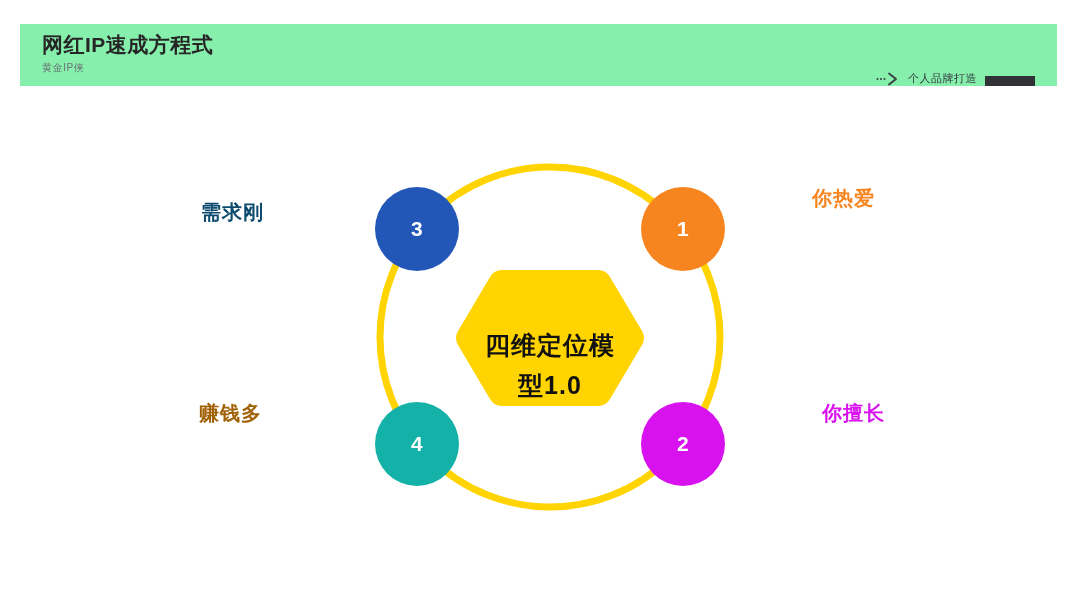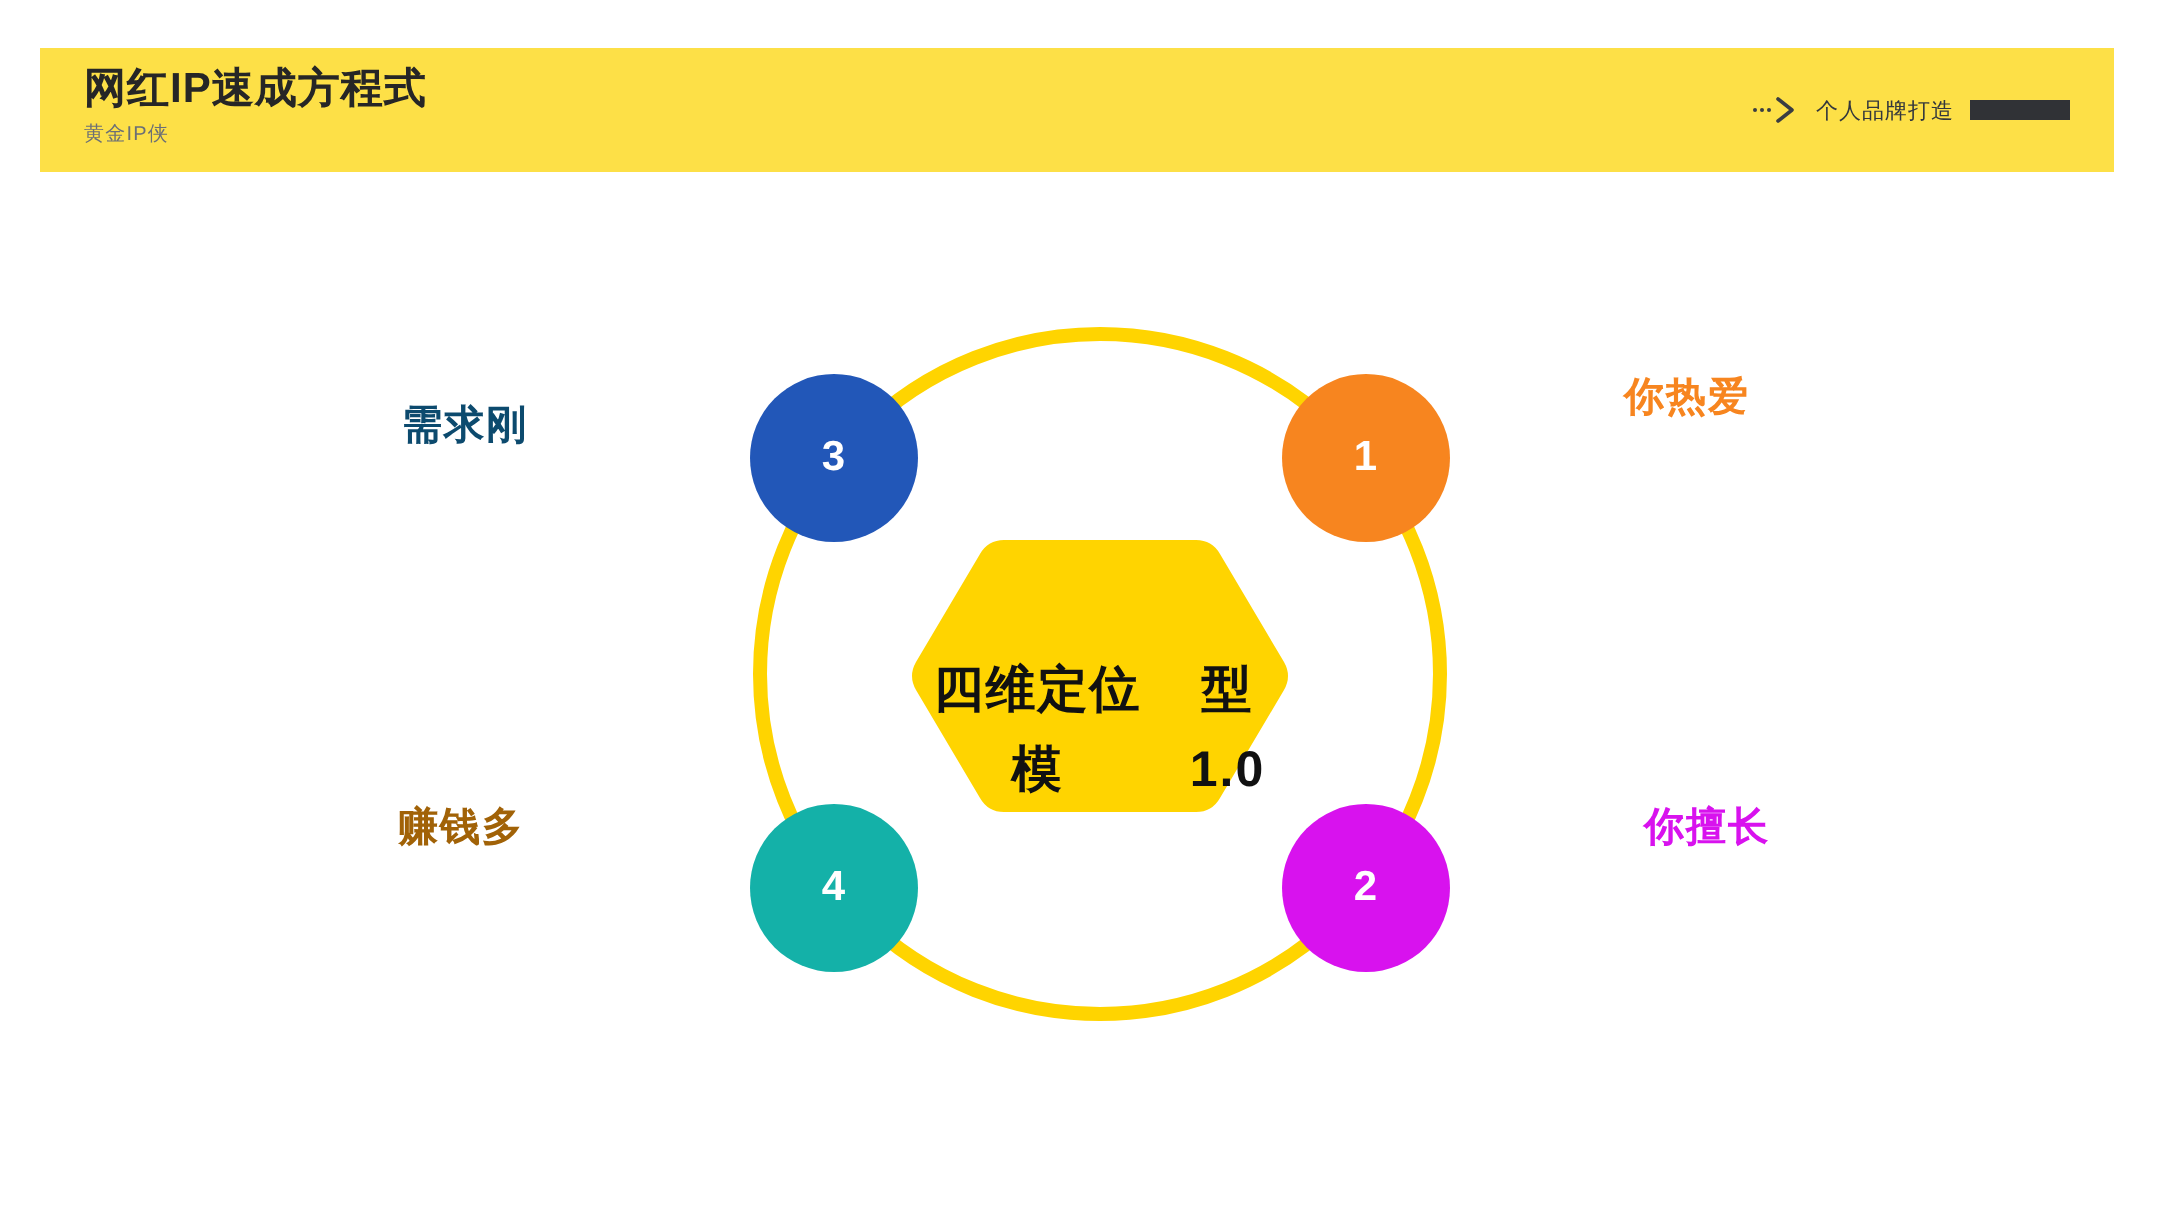--- a/index.html
+++ b/index.html
@@ -24,7 +24,7 @@
     top: 24px;
     width: 1037px;
     height: 62px;
-    background: #fde047;
+    background: #86efac;
     box-sizing: border-box;
   }
   .header-left {

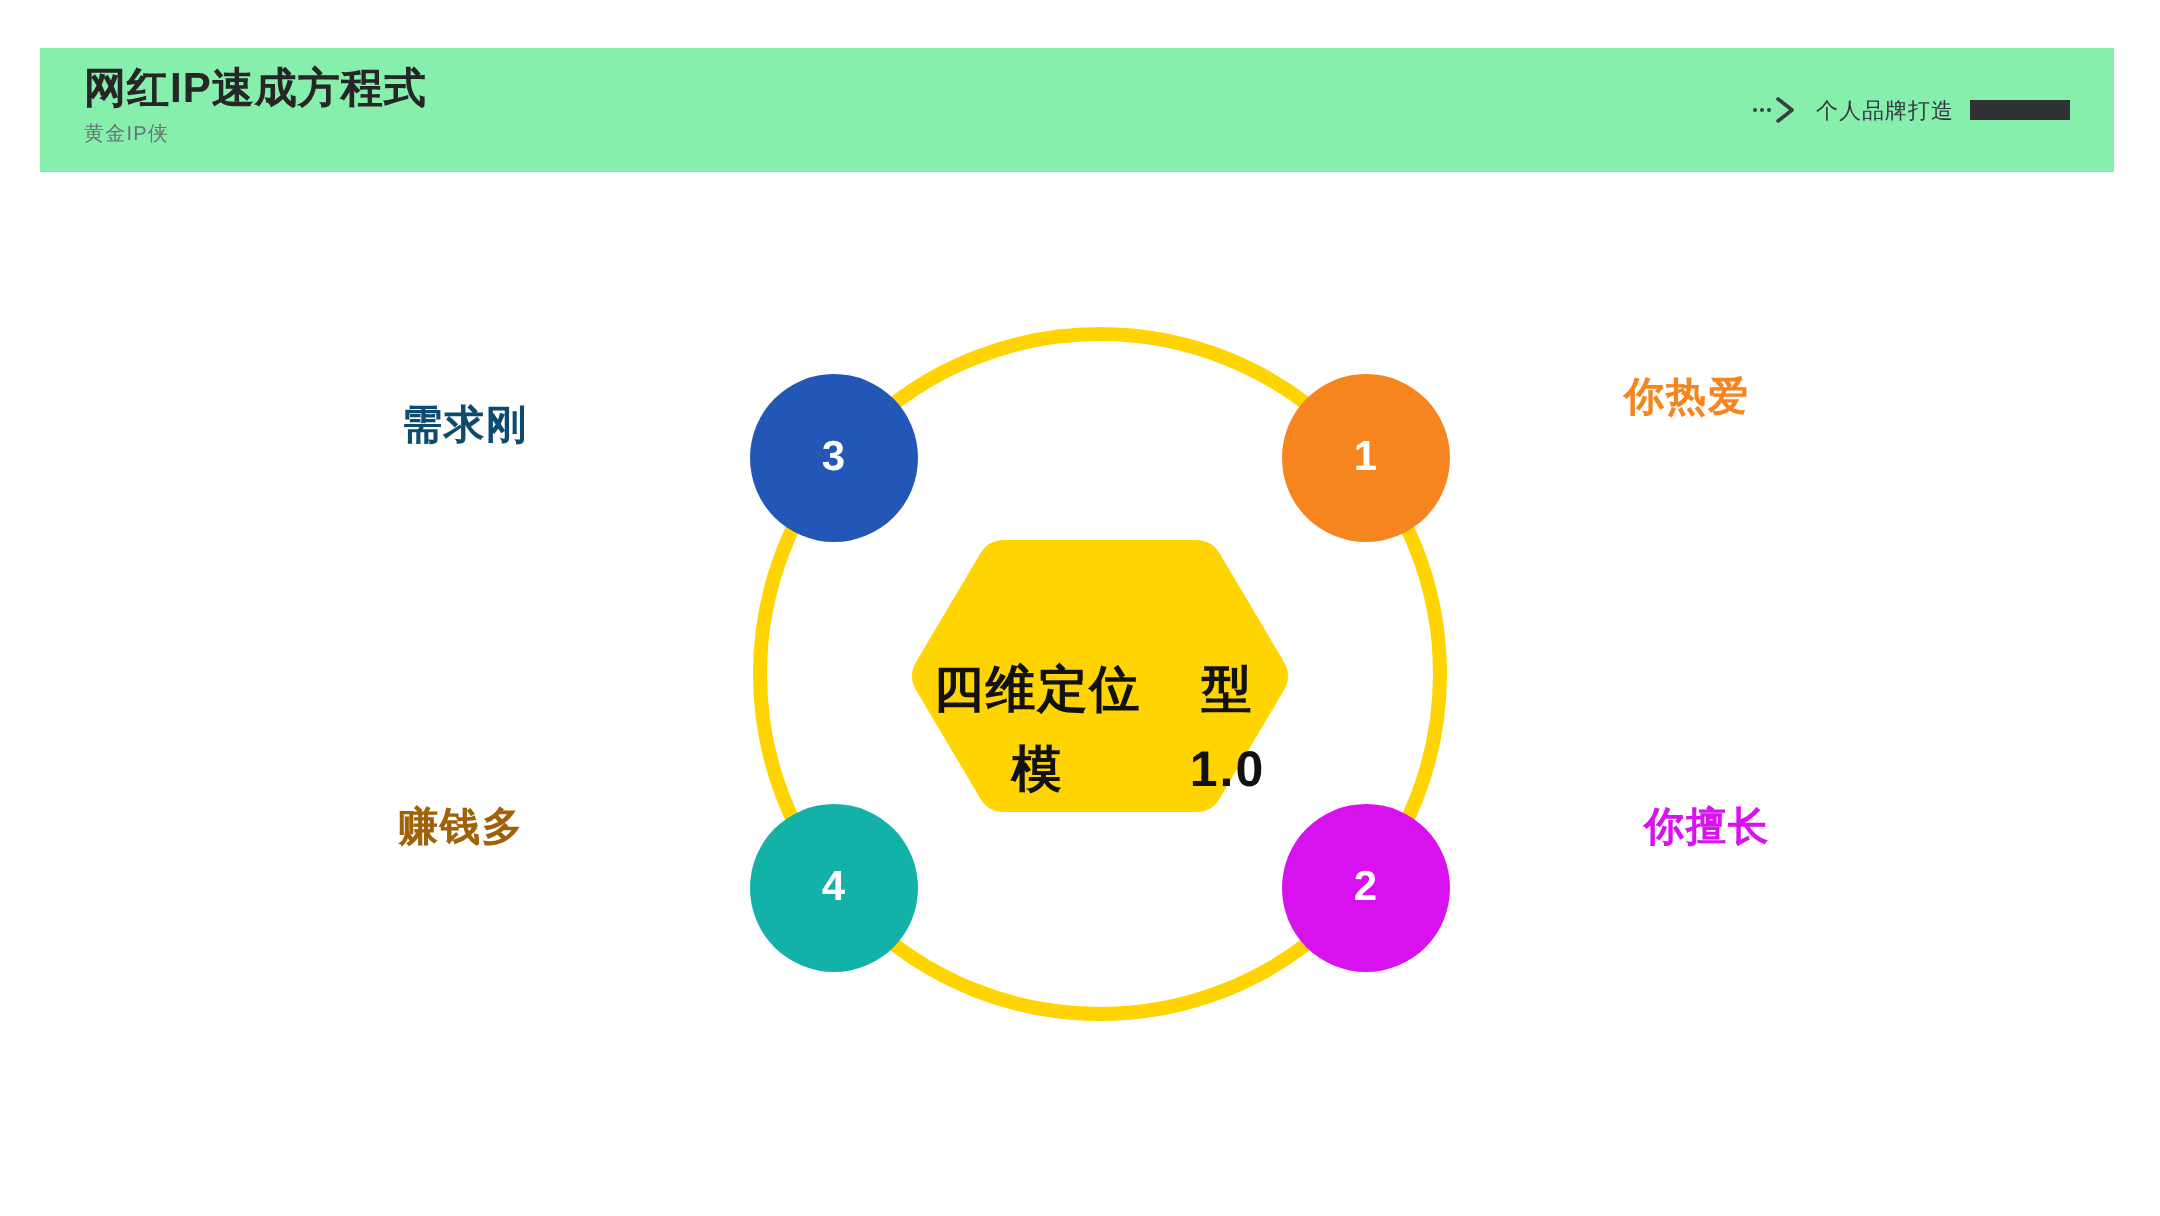--- a/index.html
+++ b/index.html
@@ -54,7 +54,7 @@
     top: 0;
     height: 62px;
     display: flex;
-    align-items: center;
+    align-items: flex-end;
     gap: 8px;
   }
   .arrow-icon {

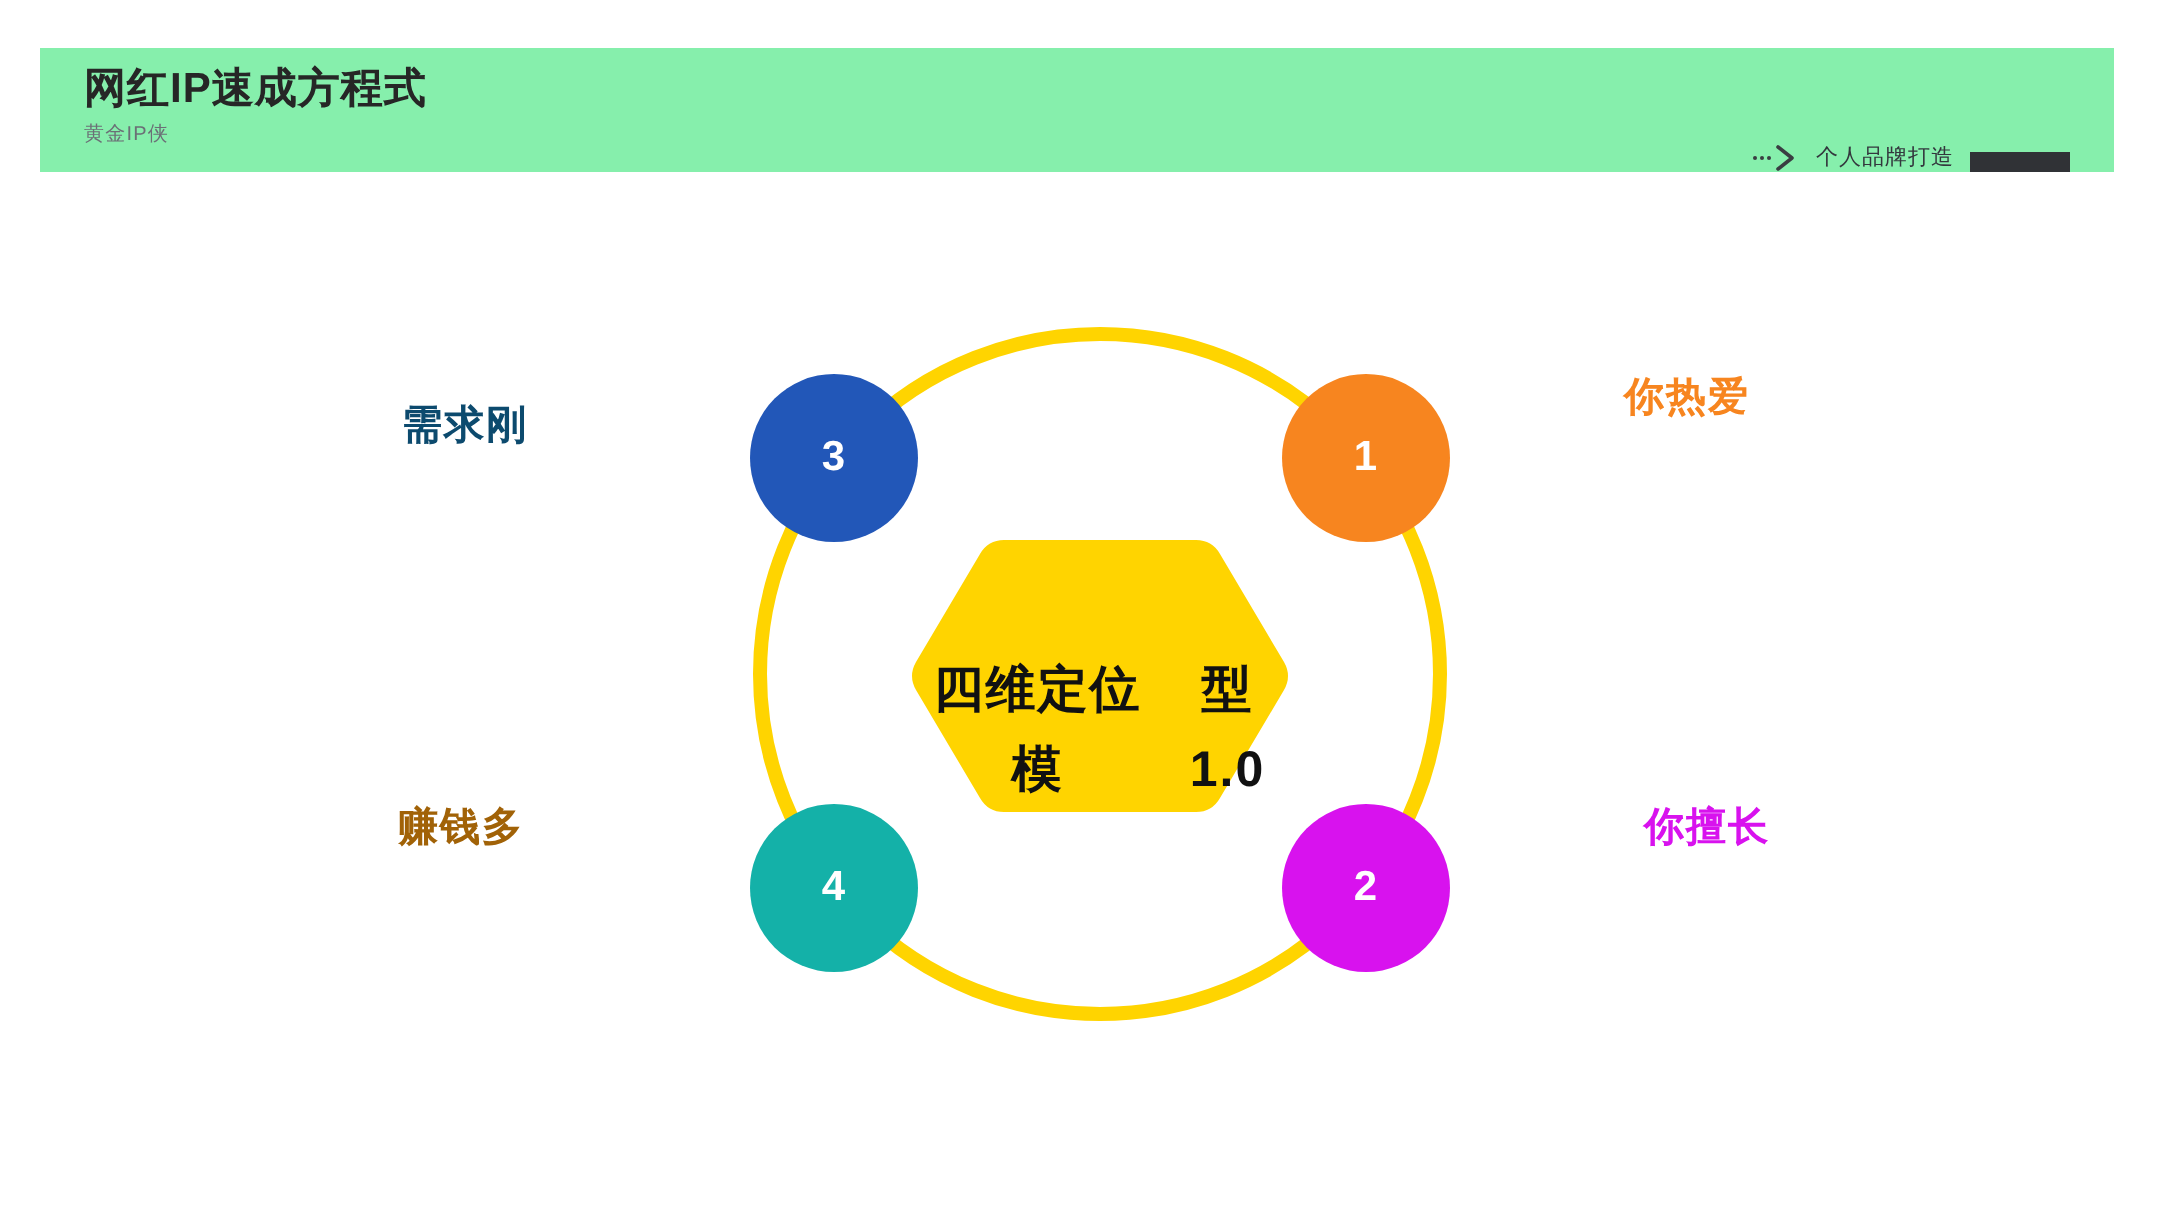--- a/index.html
+++ b/index.html
@@ -116,7 +116,7 @@
     width: 190px;
     height: 132px;
     display: flex;
-    flex-direction: row;
+    flex-direction: column;
     align-items: center;
     justify-content: center;
     color: #111111;

